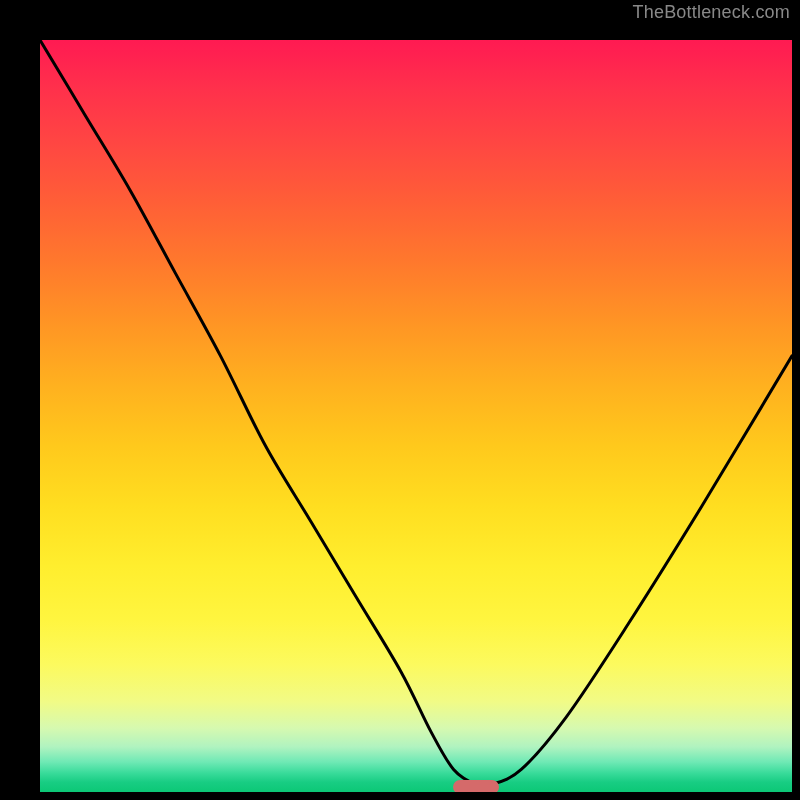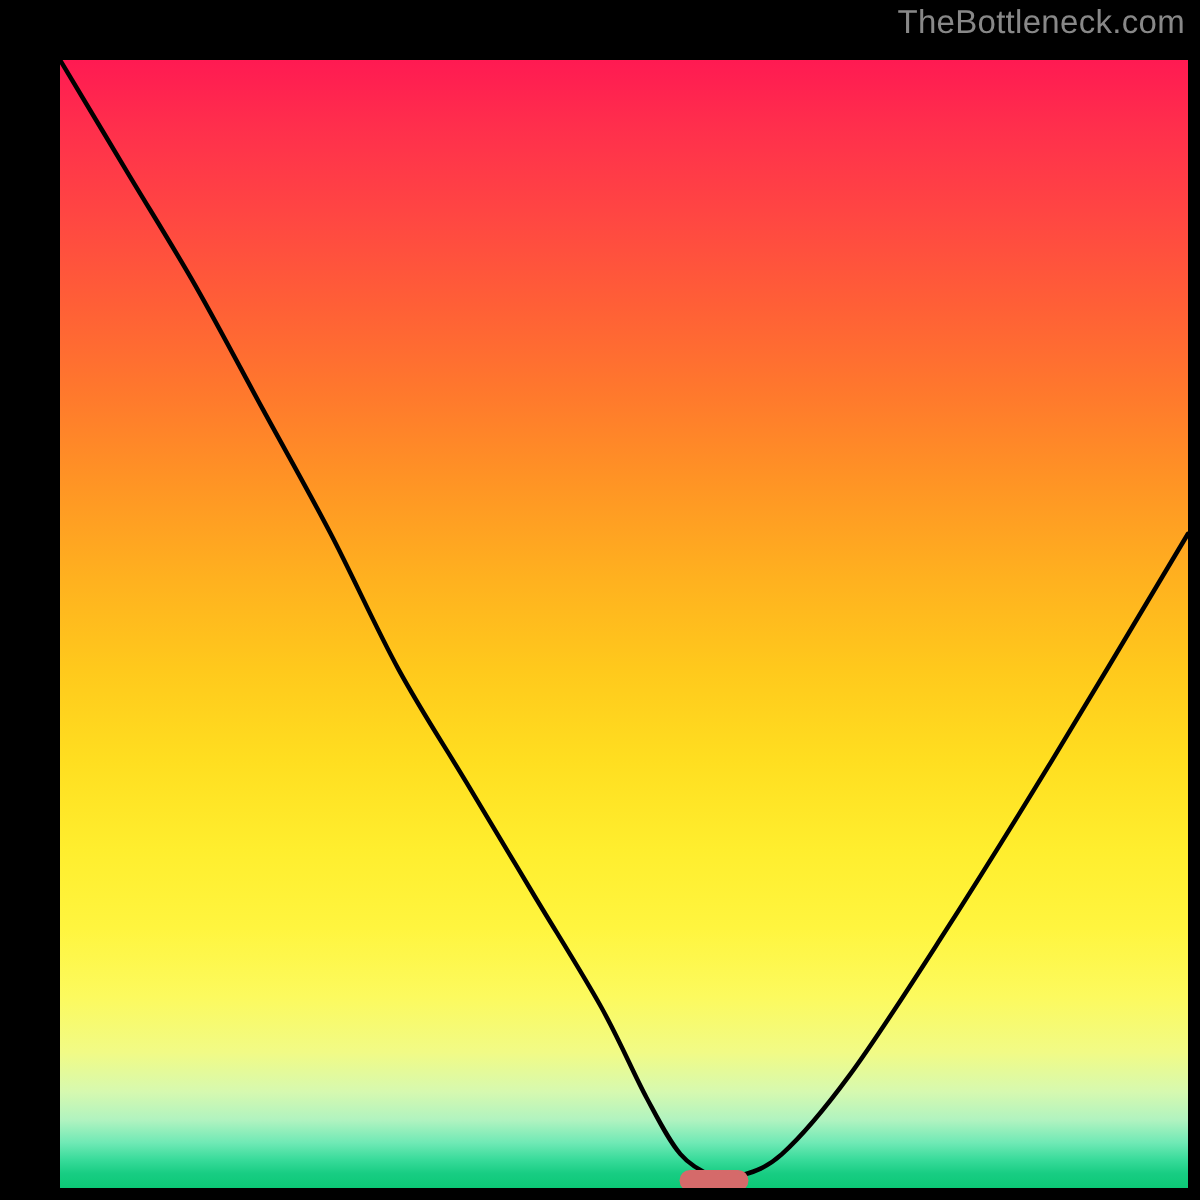--- a/index.html
+++ b/index.html
@@ -59,7 +59,7 @@
     top: 2px;
     right: 10px;
     color: #888;
-    font-size: 22px;
+    font-size: 18px;
     letter-spacing: 0.2px;
     z-index: 5;
   }

